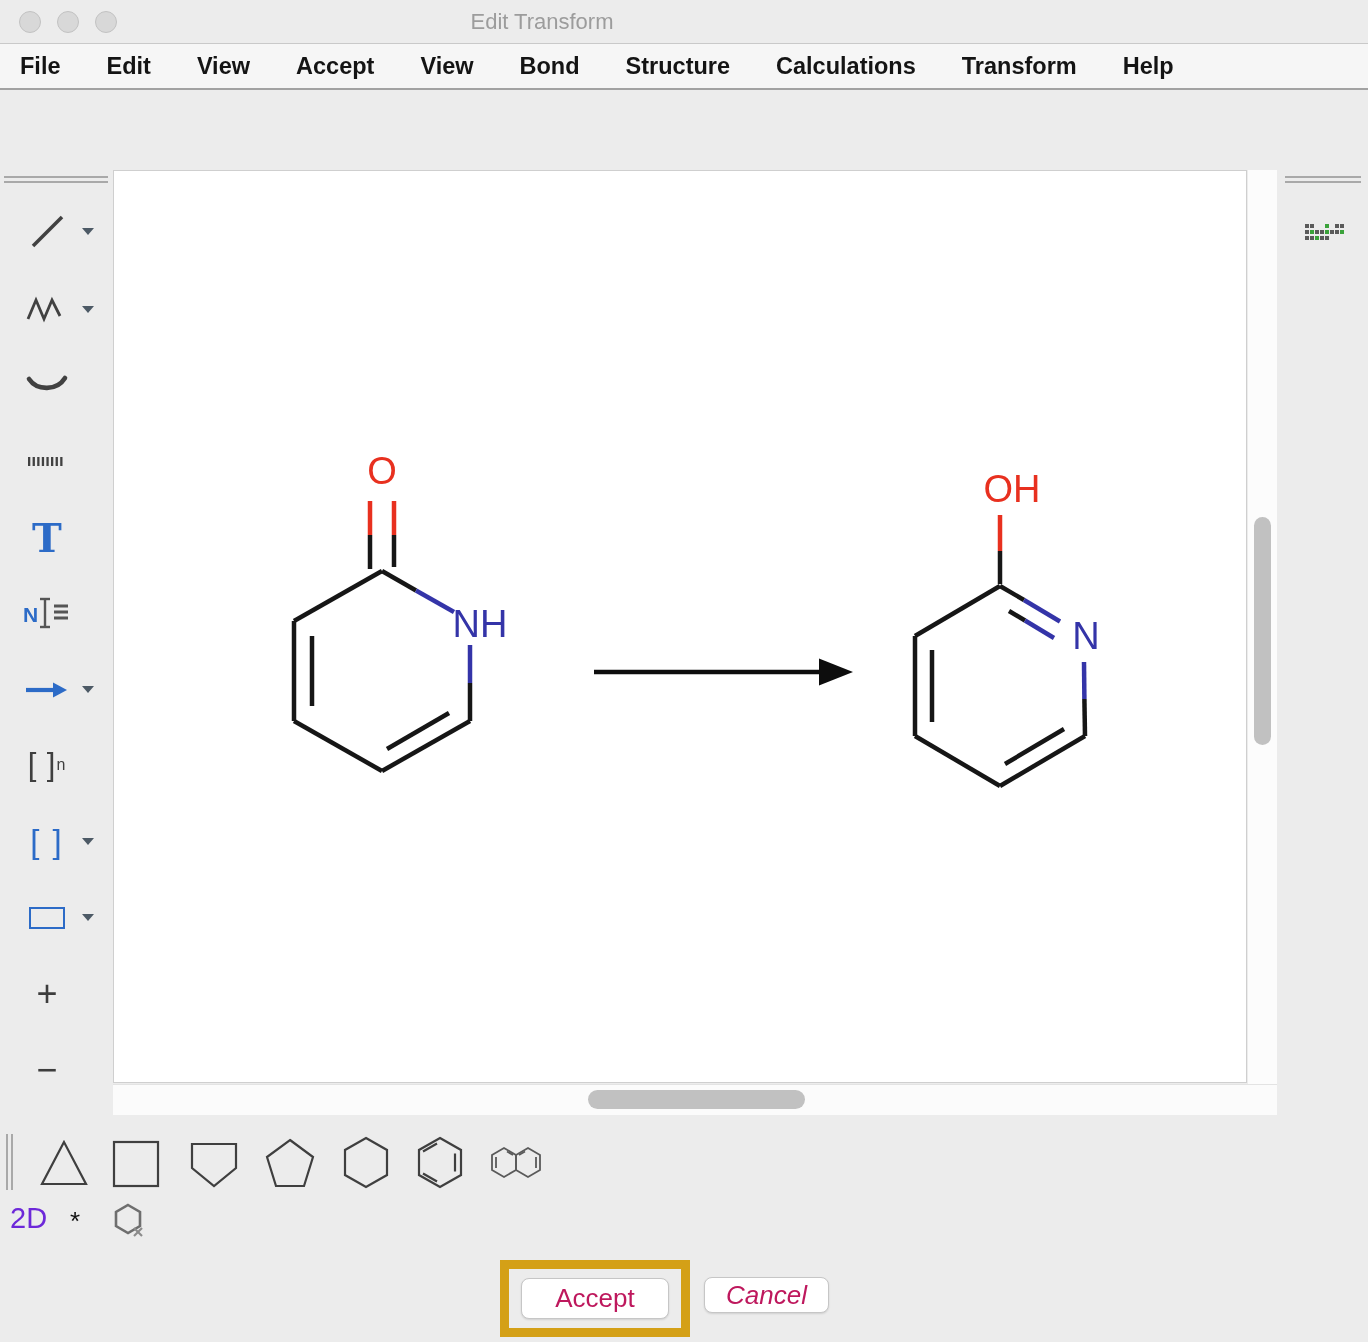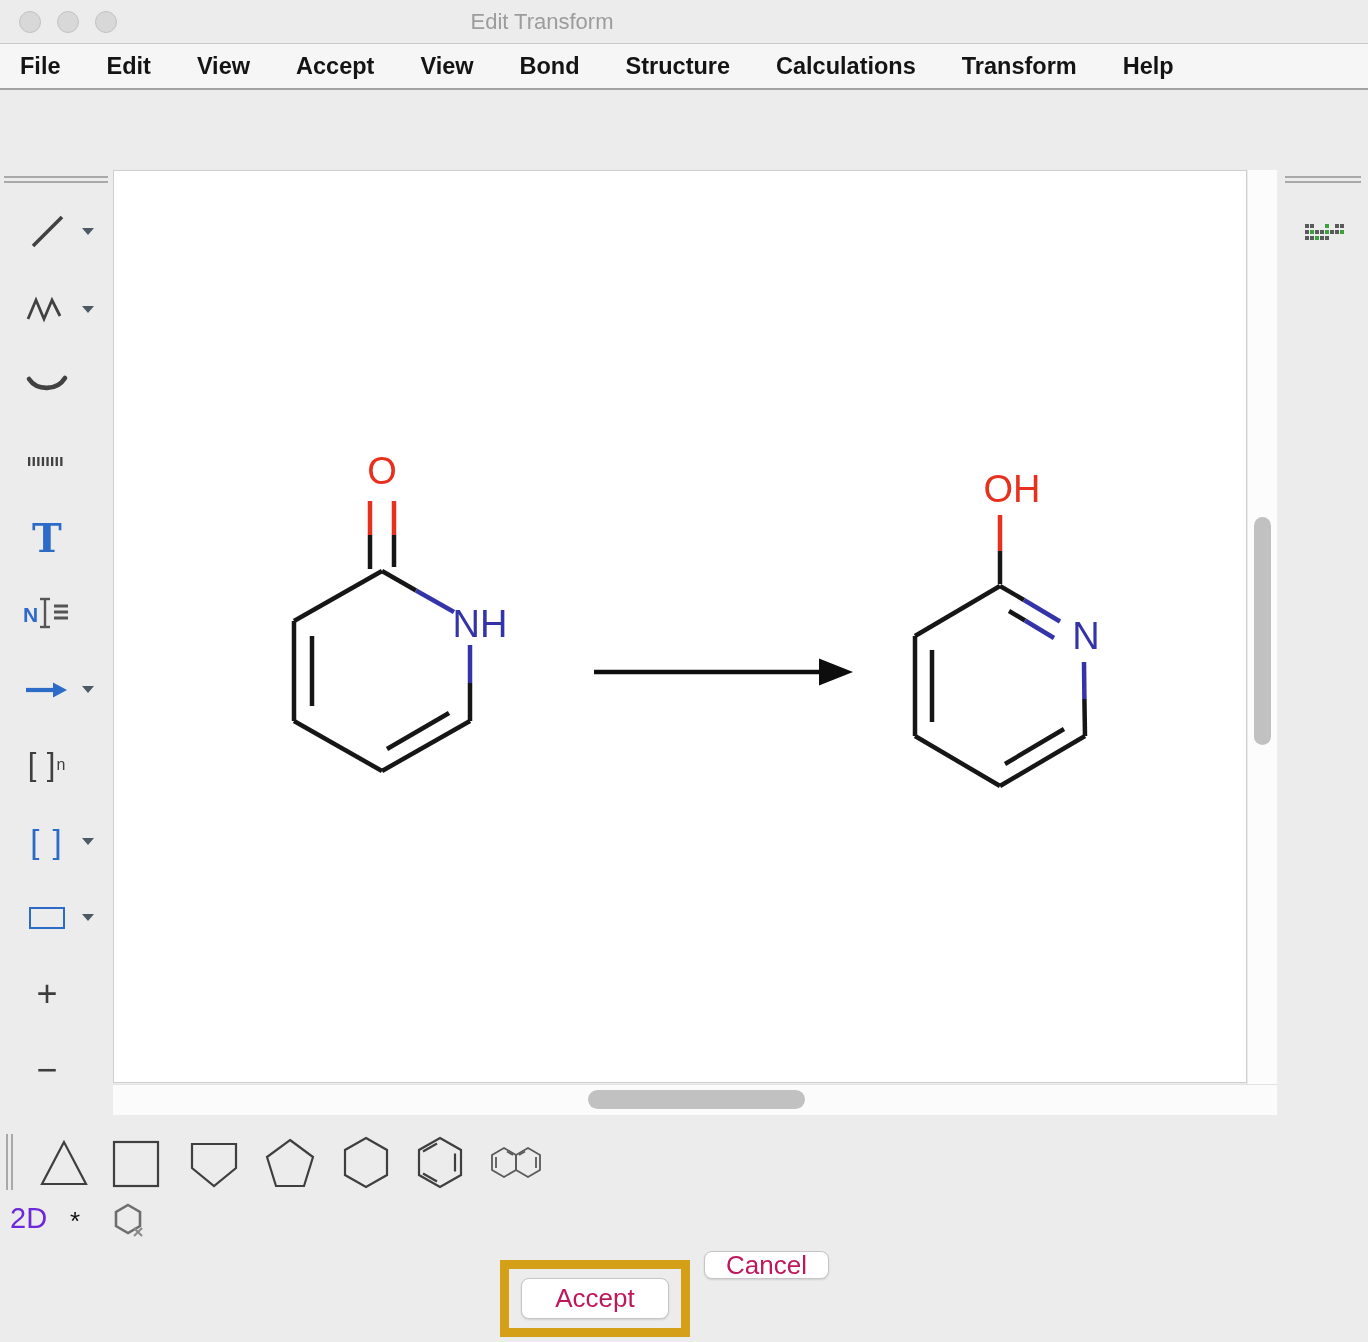--- a/index.html
+++ b/index.html
@@ -65,7 +65,7 @@
   .goldbox{left:500px;top:1260px;width:190px;height:77px;border:9px solid var(--highlight);background:#ececec;display:flex;align-items:center;justify-content:center;}
   .btn{background:#fff;border:1px solid #c6c6c6;border-radius:8px;font-size:26px;color:#be185d;display:flex;align-items:center;justify-content:center;box-shadow:0 1px 2px rgba(0,0,0,.12);}
   .acceptbtn{width:148px;height:41px;}
-  .cancelbtn{left:704px;top:1251px;width:125px;height:28px;}
+  .cancelbtn{left:704px;top:1277px;width:125px;height:36px;font-style:italic;}
 </style>
 </head>
 <body>

